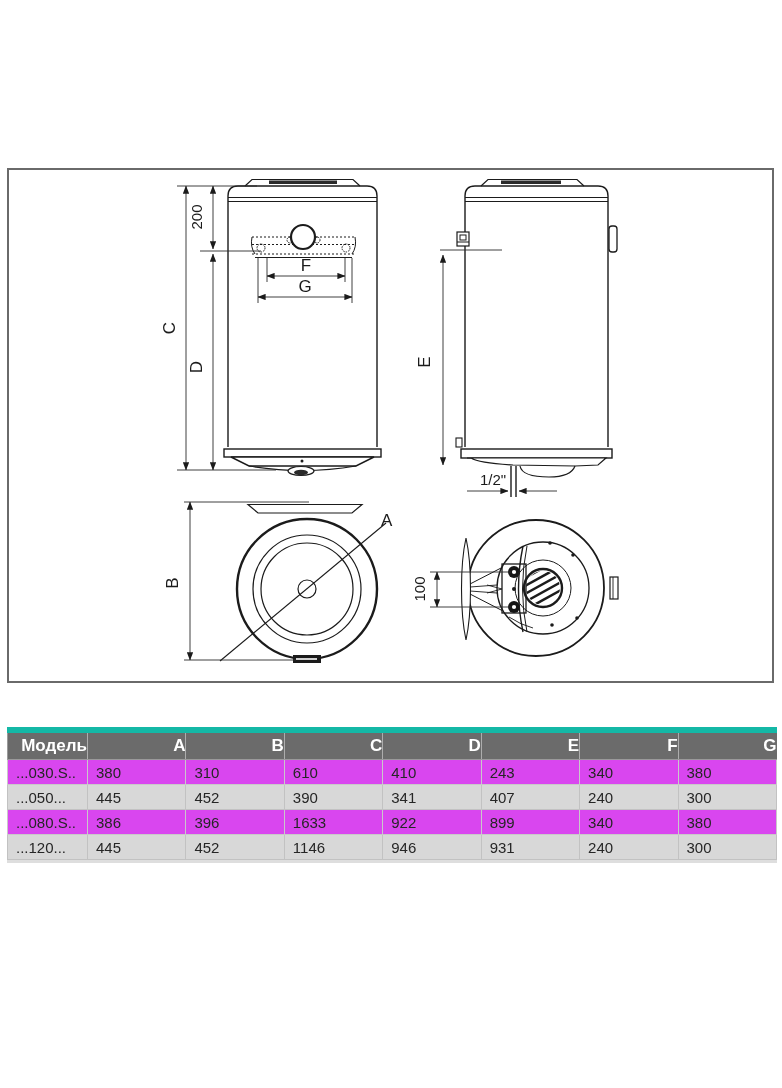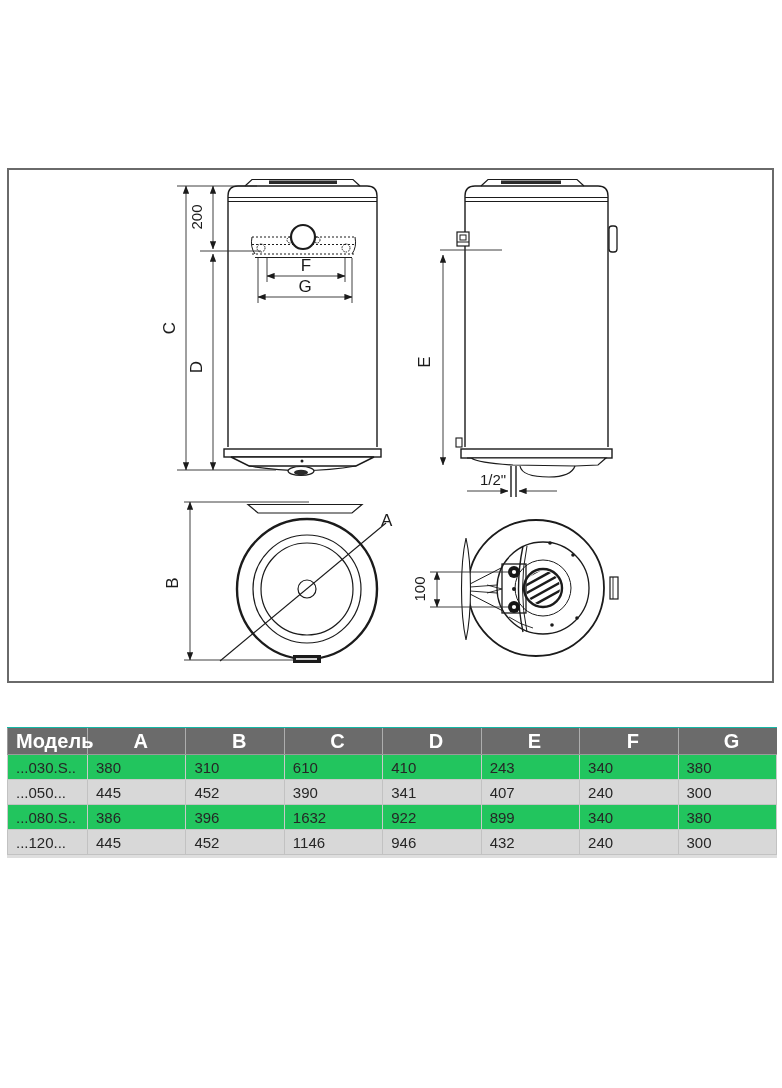--- a/index.html
+++ b/index.html
@@ -29,10 +29,10 @@
   }
   col.c-model{width:80px;}
   thead th{
-    background:#6b6b6b;color:#ffffff;text-align:center;font-weight:bold;
-    height:26px;padding:0 0 0 8px;font-size:20px;
+    background:#6b6b6b;color:#ffffff;text-align:right;font-weight:bold;
+    height:26px;padding:0 0 0 8px;font-size:17px;
     border-left:1px solid rgba(255,255,255,0.45);
-    border-top:1px solid #14b8a6;border-bottom:1px solid #9a9a9a;
+    border-top:6px solid #14b8a6;border-bottom:1px solid #9a9a9a;
   }
   thead th:first-child{border-left:1px solid #9a9a9a;}
   tbody td{

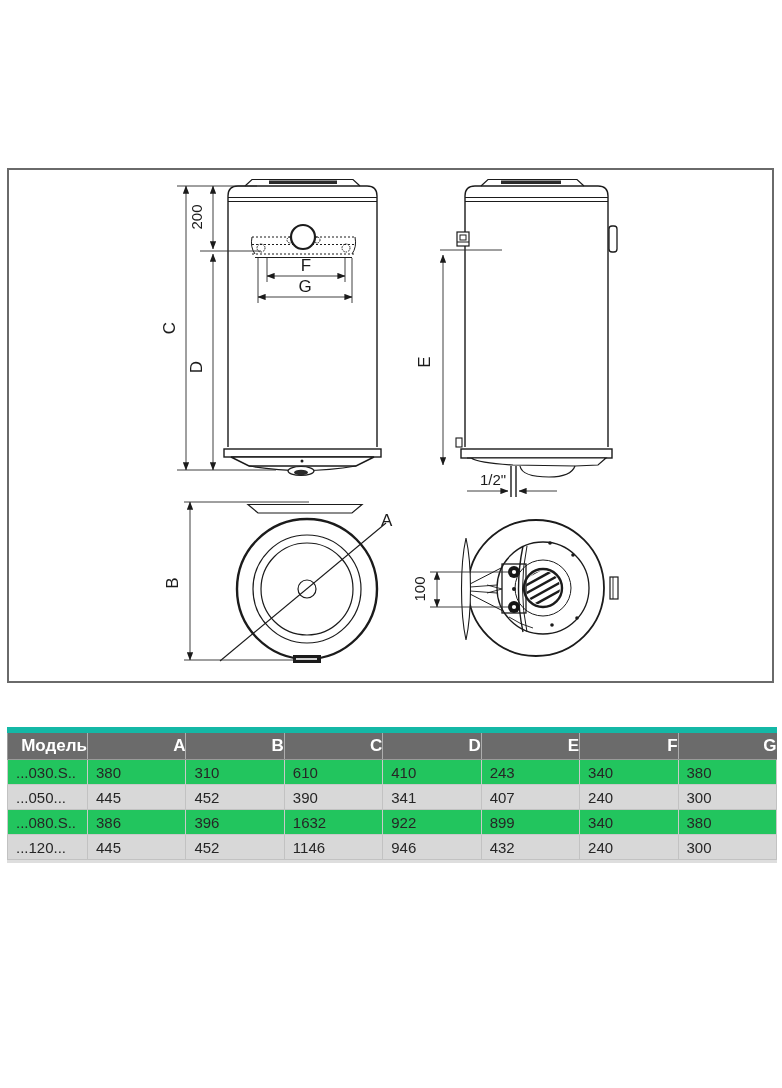--- a/index.html
+++ b/index.html
@@ -37,7 +37,7 @@
   thead th:first-child{border-left:1px solid #9a9a9a;}
   tbody td{
     height:24px;padding:0 0 0 8px;border:1px solid #c9c9c9;
-    background:#22c55e;white-space:nowrap;
+    background:#d946ef;white-space:nowrap;
   }
   tbody tr:nth-child(even) td{background:#d8d8d8;border-color:#c2c2c2;}
 </style>

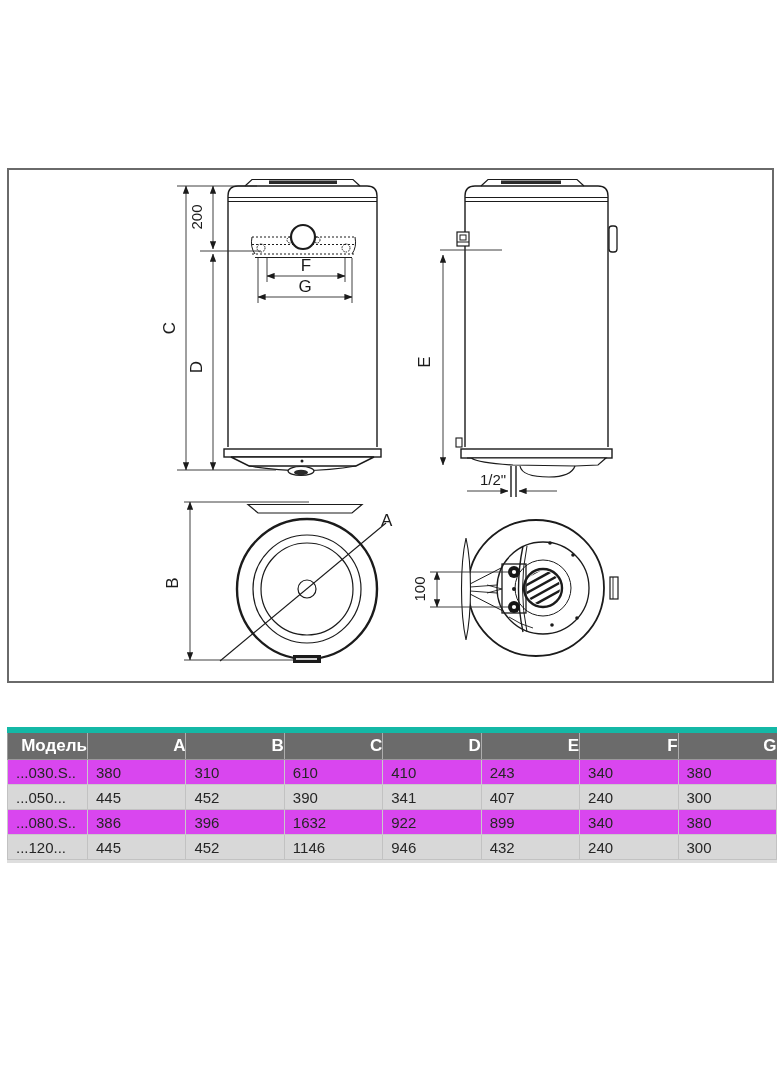--- a/index.html
+++ b/index.html
@@ -257,7 +257,7 @@
         <td>...080.S..</td>
         <td>386</td>
         <td>396</td>
-        <td>1632</td>
+        <td>1633</td>
         <td>922</td>
         <td>899</td>
         <td>340</td>

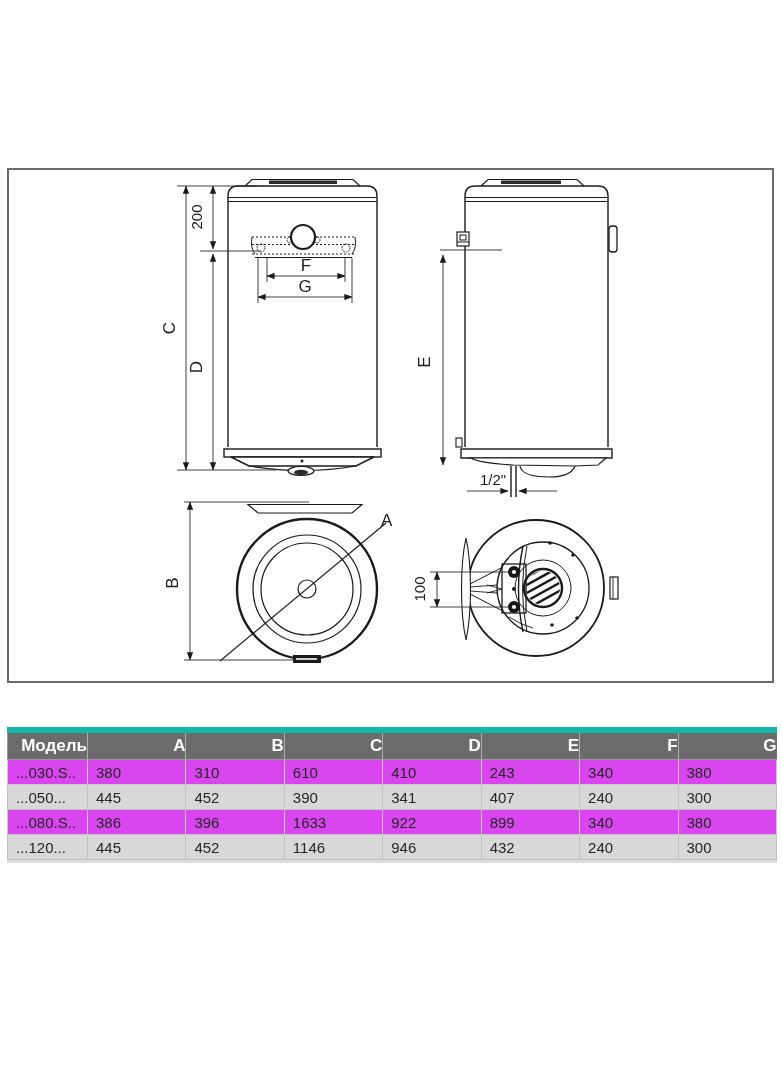--- a/index.html
+++ b/index.html
@@ -269,7 +269,7 @@
         <td>452</td>
         <td>1146</td>
         <td>946</td>
-        <td>432</td>
+        <td>931</td>
         <td>240</td>
         <td>300</td>
       </tr>

